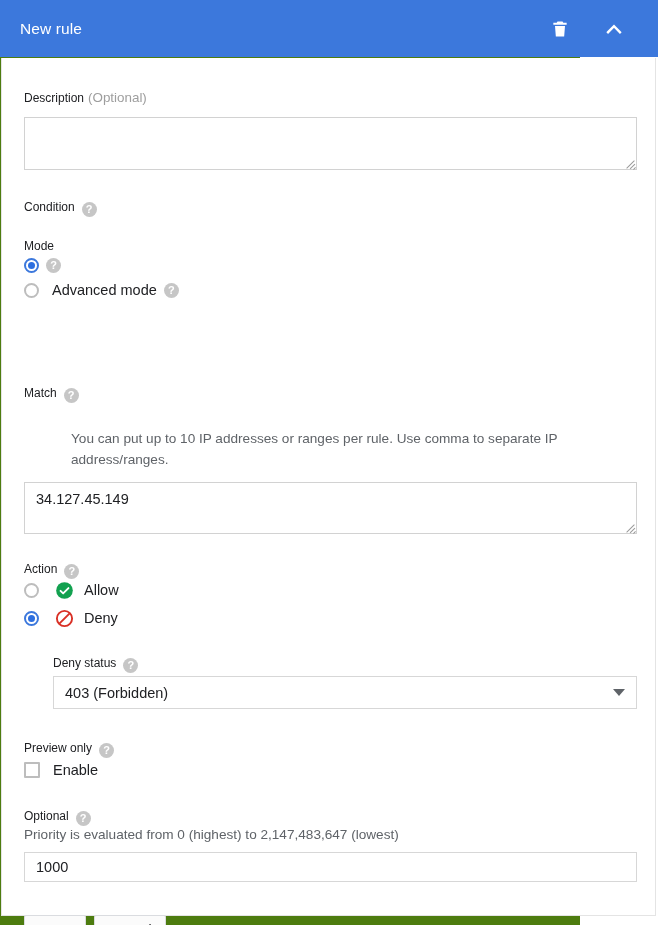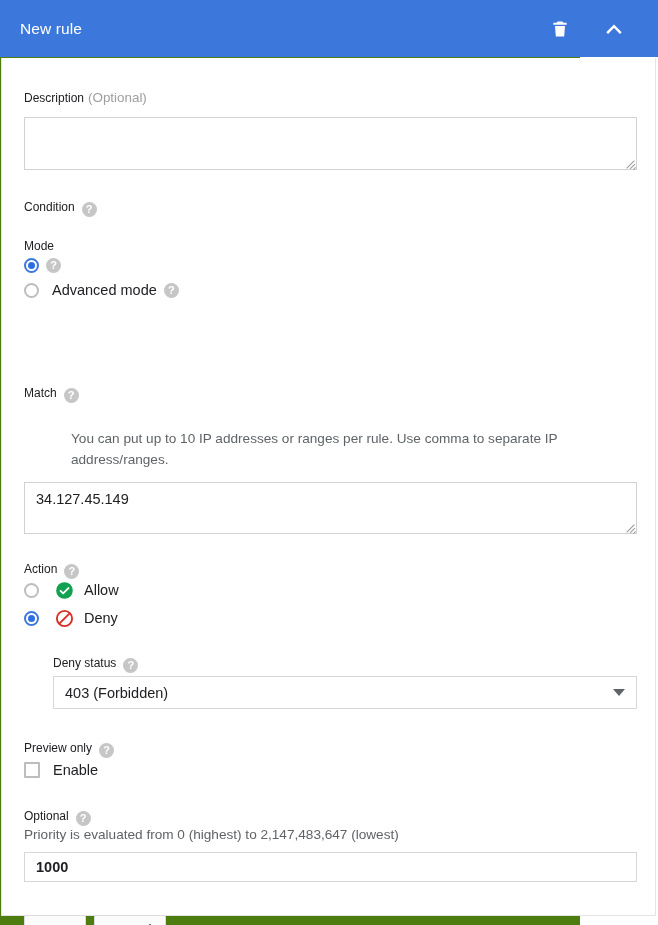--- a/index.html
+++ b/index.html
@@ -283,7 +283,6 @@
     color: #202124;
     padding: 0 11px;
     outline: none;
-    font-weight: bold;
   }
 
   .btn-row {

